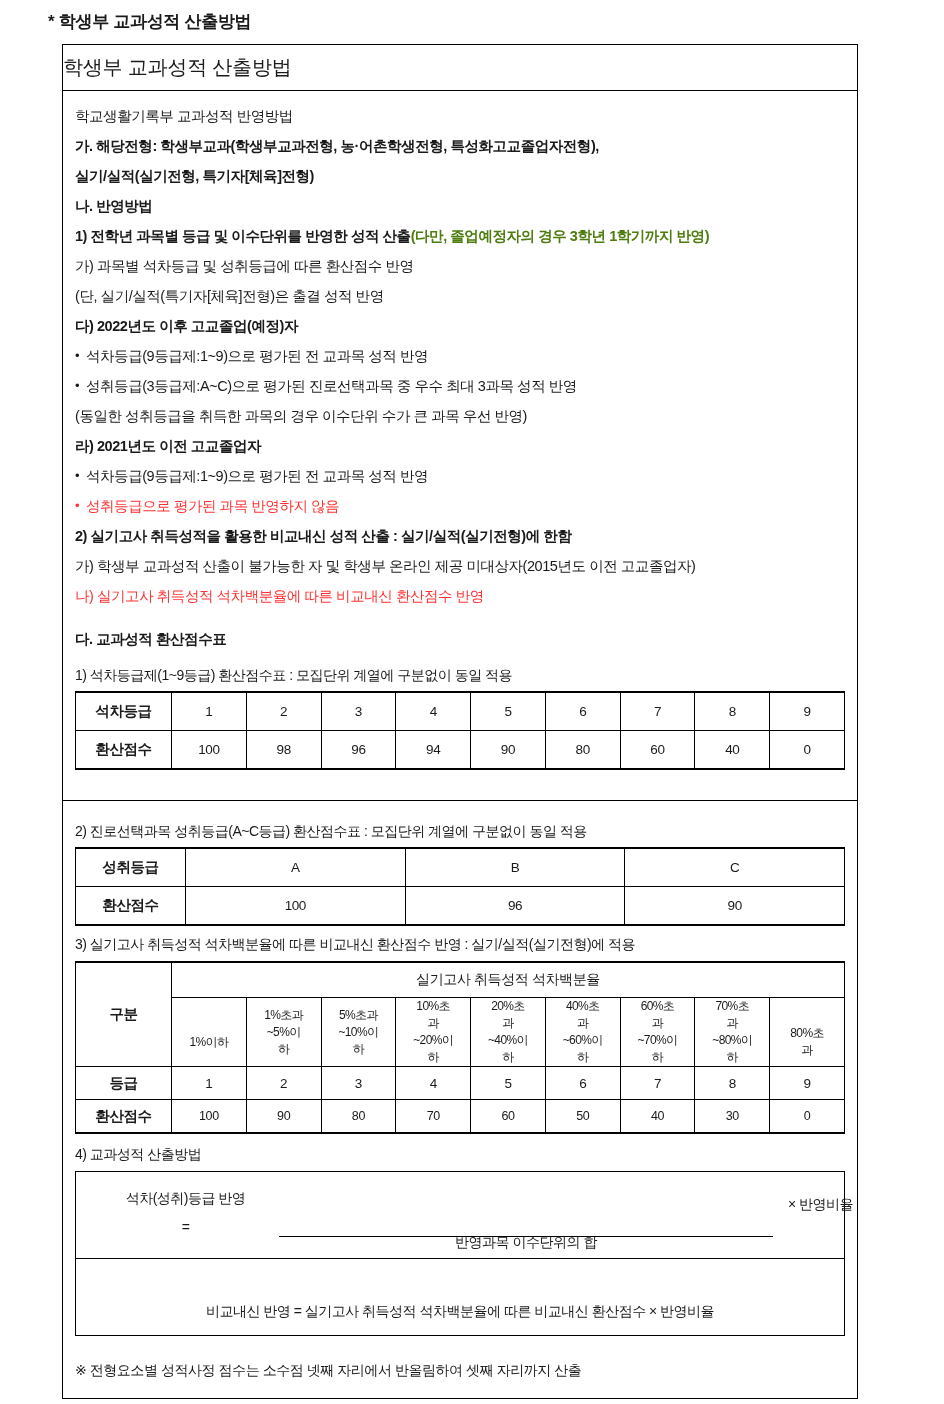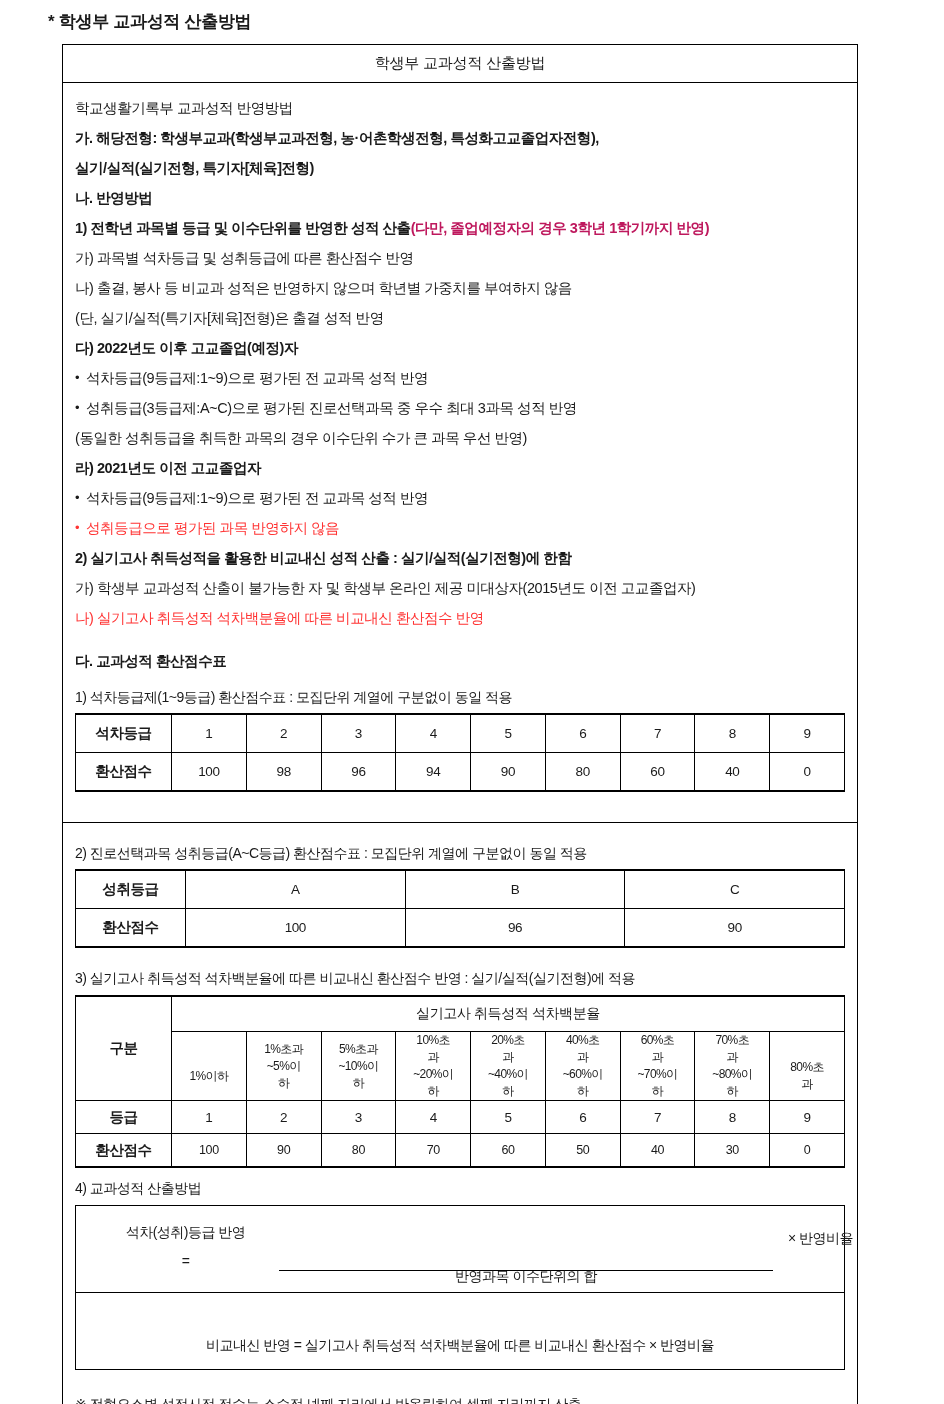--- a/index.html
+++ b/index.html
@@ -44,8 +44,7 @@
   }
   .frame-title {
     border-bottom: 1.5px solid #000;
-    text-align: center;
-    font-size: 15px;
+    font-size: 20px;
     padding: 9px 0 9px 0;
     letter-spacing: -0.2px;
   }

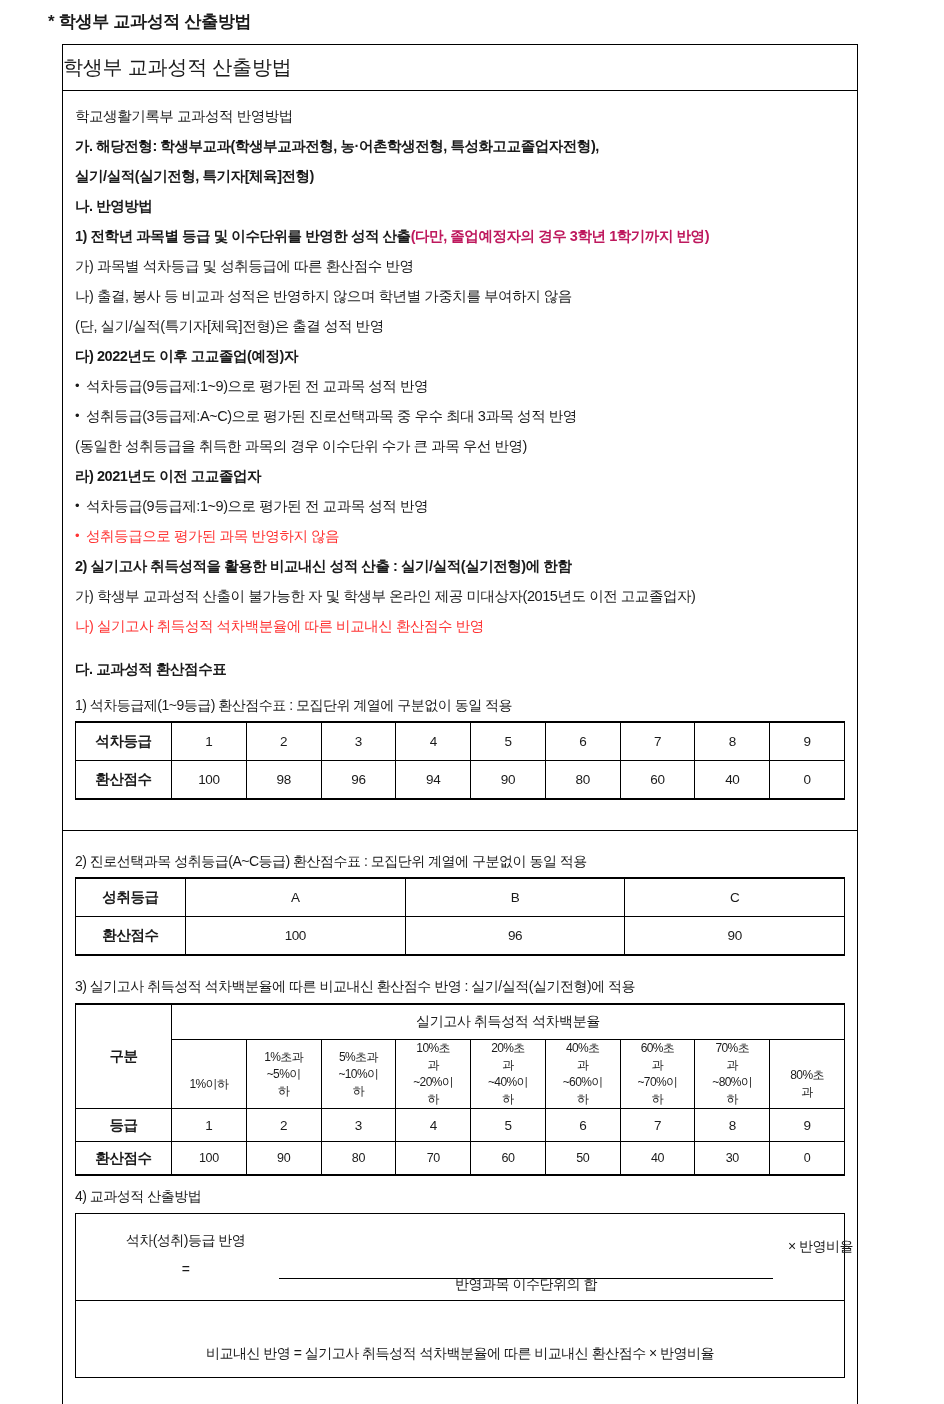--- a/index.html
+++ b/index.html
@@ -63,7 +63,7 @@
     white-space: nowrap;
   }
   .b { font-weight: bold; }
-  .blue { color: #be185d; }
+  .blue { color: #4d7c0f; }
   .red  { color: #FF3333; }
   .bullet::before {
     content: "\2022";

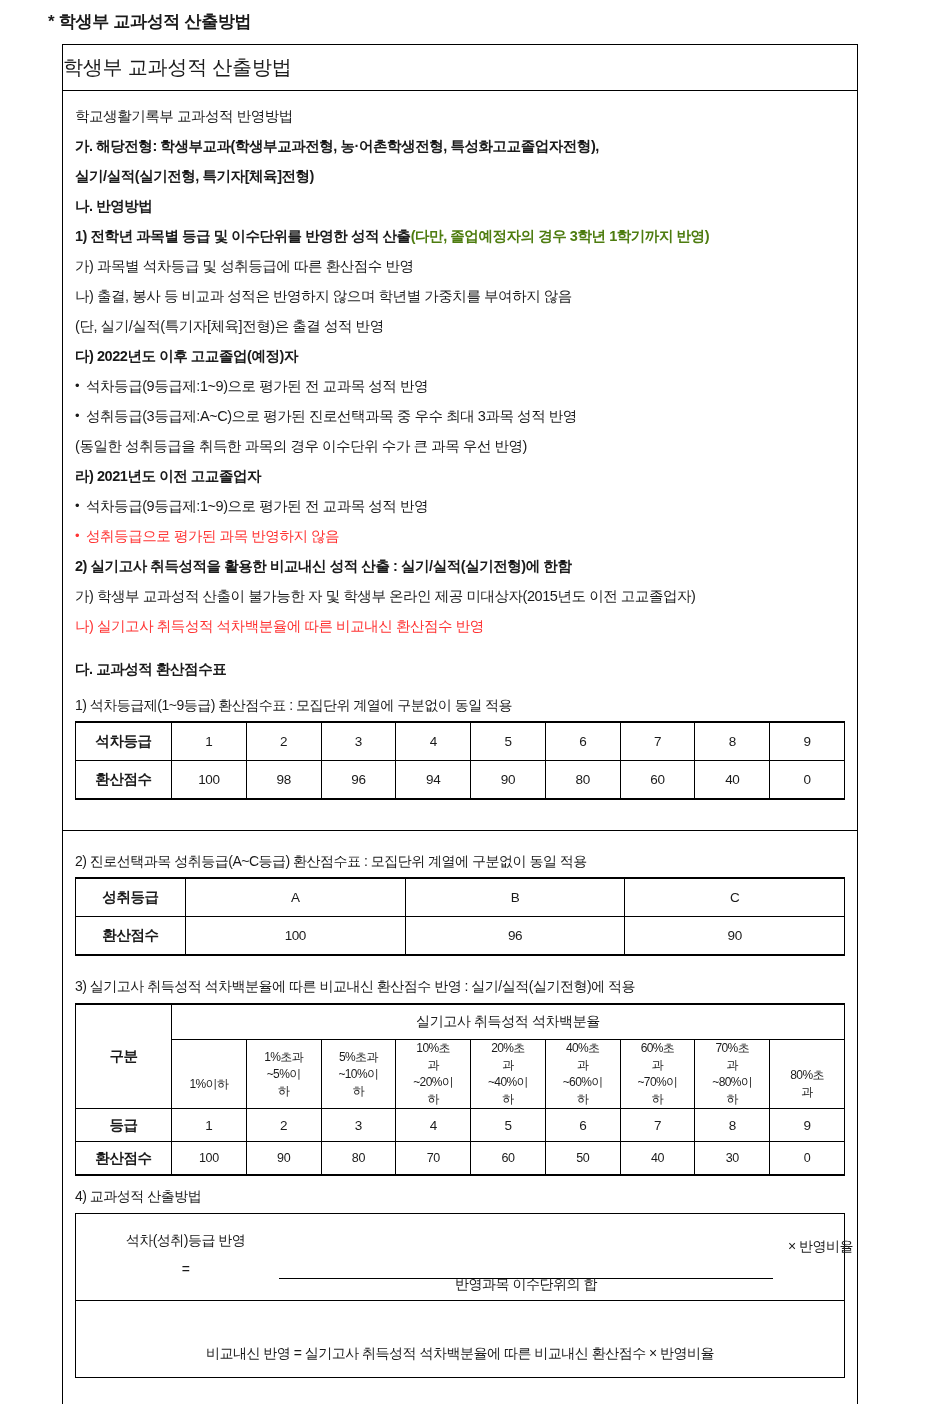--- a/index.html
+++ b/index.html
@@ -263,7 +263,6 @@
         <div class="line"><span class="b">1) 전학년 과목별 등급 및 이수단위를 반영한 성적 산출</span><span class="b blue">(다만, 졸업예정자의 경우 3학년 1학기까지 반영)</span></div>
 
         <div class="line">가) 과목별 석차등급 및 성취등급에 따른 환산점수 반영</div>
-        <div class="line">나) 출결, 봉사 등 비교과 성적은 반영하지 않으며 학년별 가중치를 부여하지 않음</div>
         <div class="line">(단, 실기/실적(특기자[체육]전형)은 출결 성적 반영</div>
 
         <div class="line b">다) 2022년도 이후 고교졸업(예정)자</div>

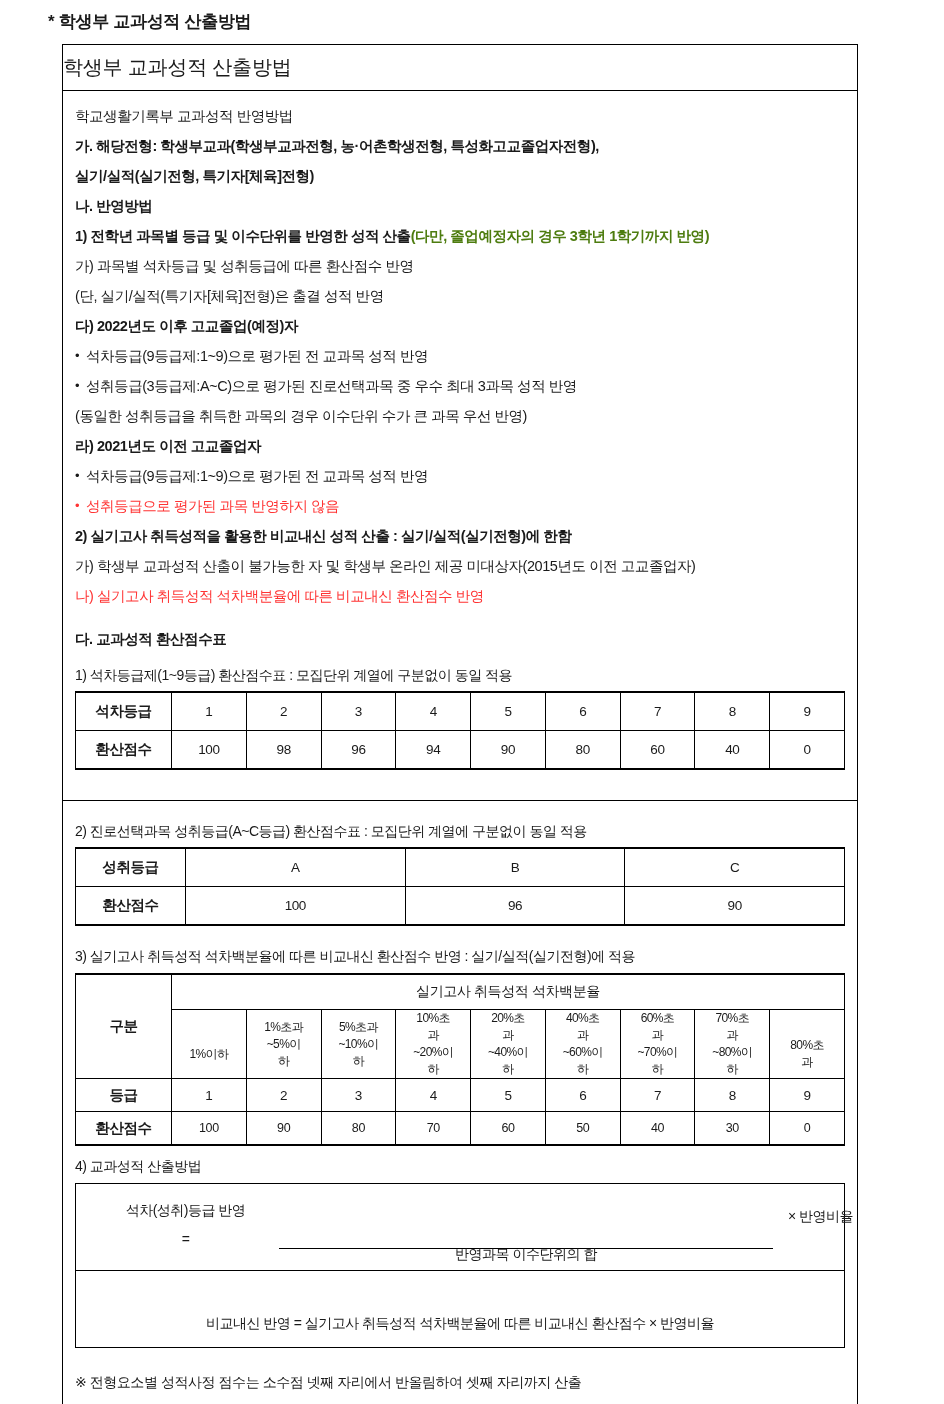--- a/index.html
+++ b/index.html
@@ -354,7 +354,7 @@
         </tbody>
       </table>
 
-      <div class="cap" style="padding-top:16px;">3) 실기고사 취득성적 석차백분율에 따른 비교내신 환산점수 반영 : 실기/실적(실기전형)에 적용</div>
+      <div class="cap" style="padding-top:4px;">3) 실기고사 취득성적 석차백분율에 따른 비교내신 환산점수 반영 : 실기/실적(실기전형)에 적용</div>
 
       <table class="grid" id="table-pct">
         <colgroup>

